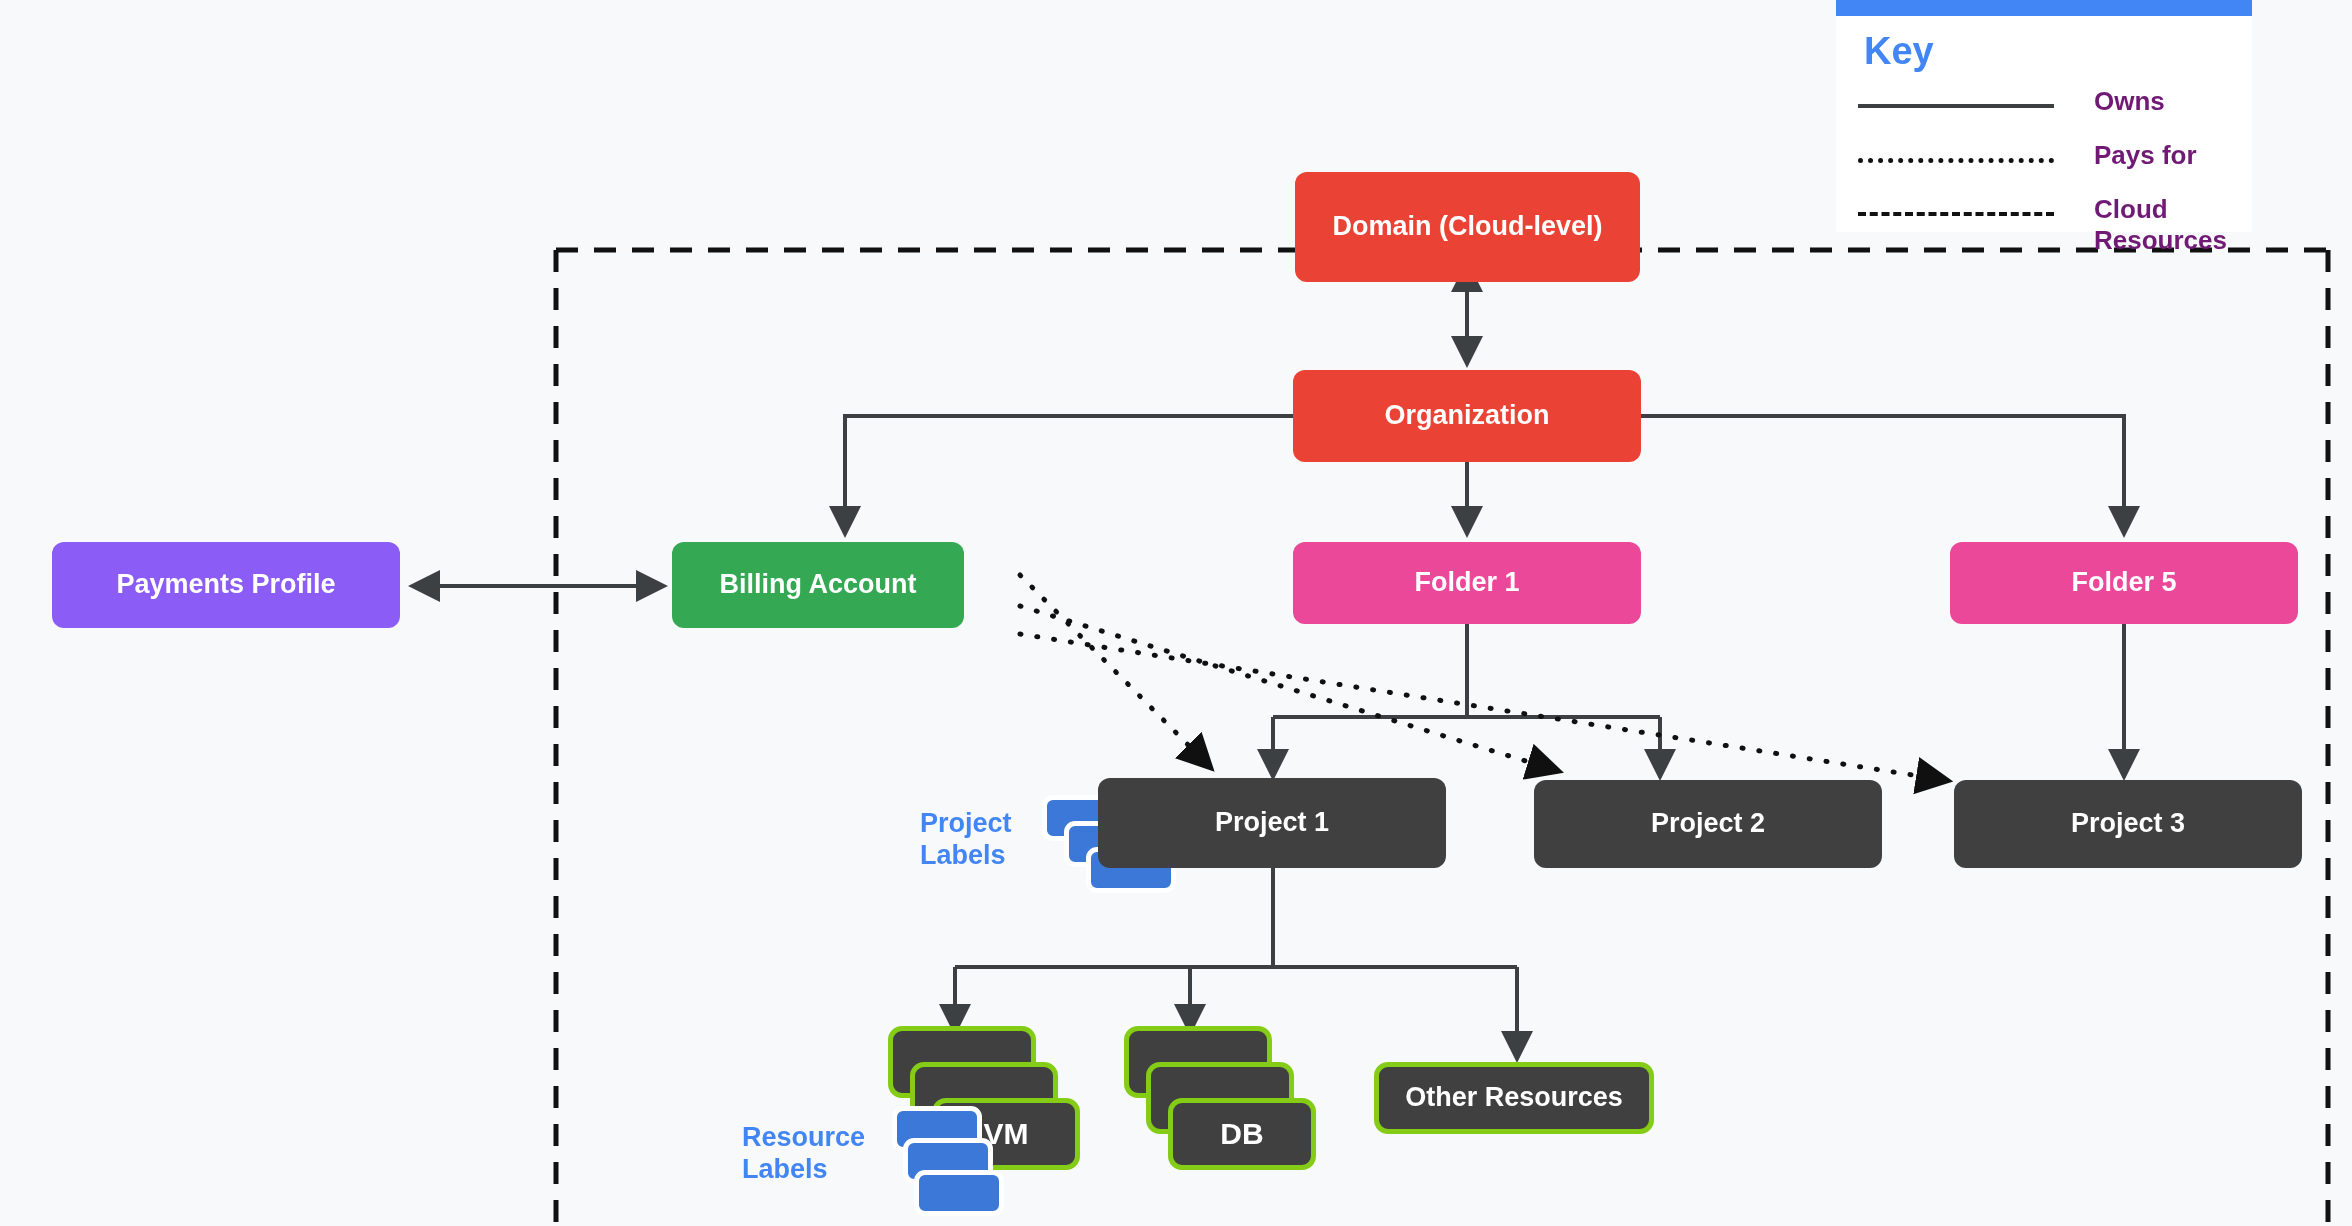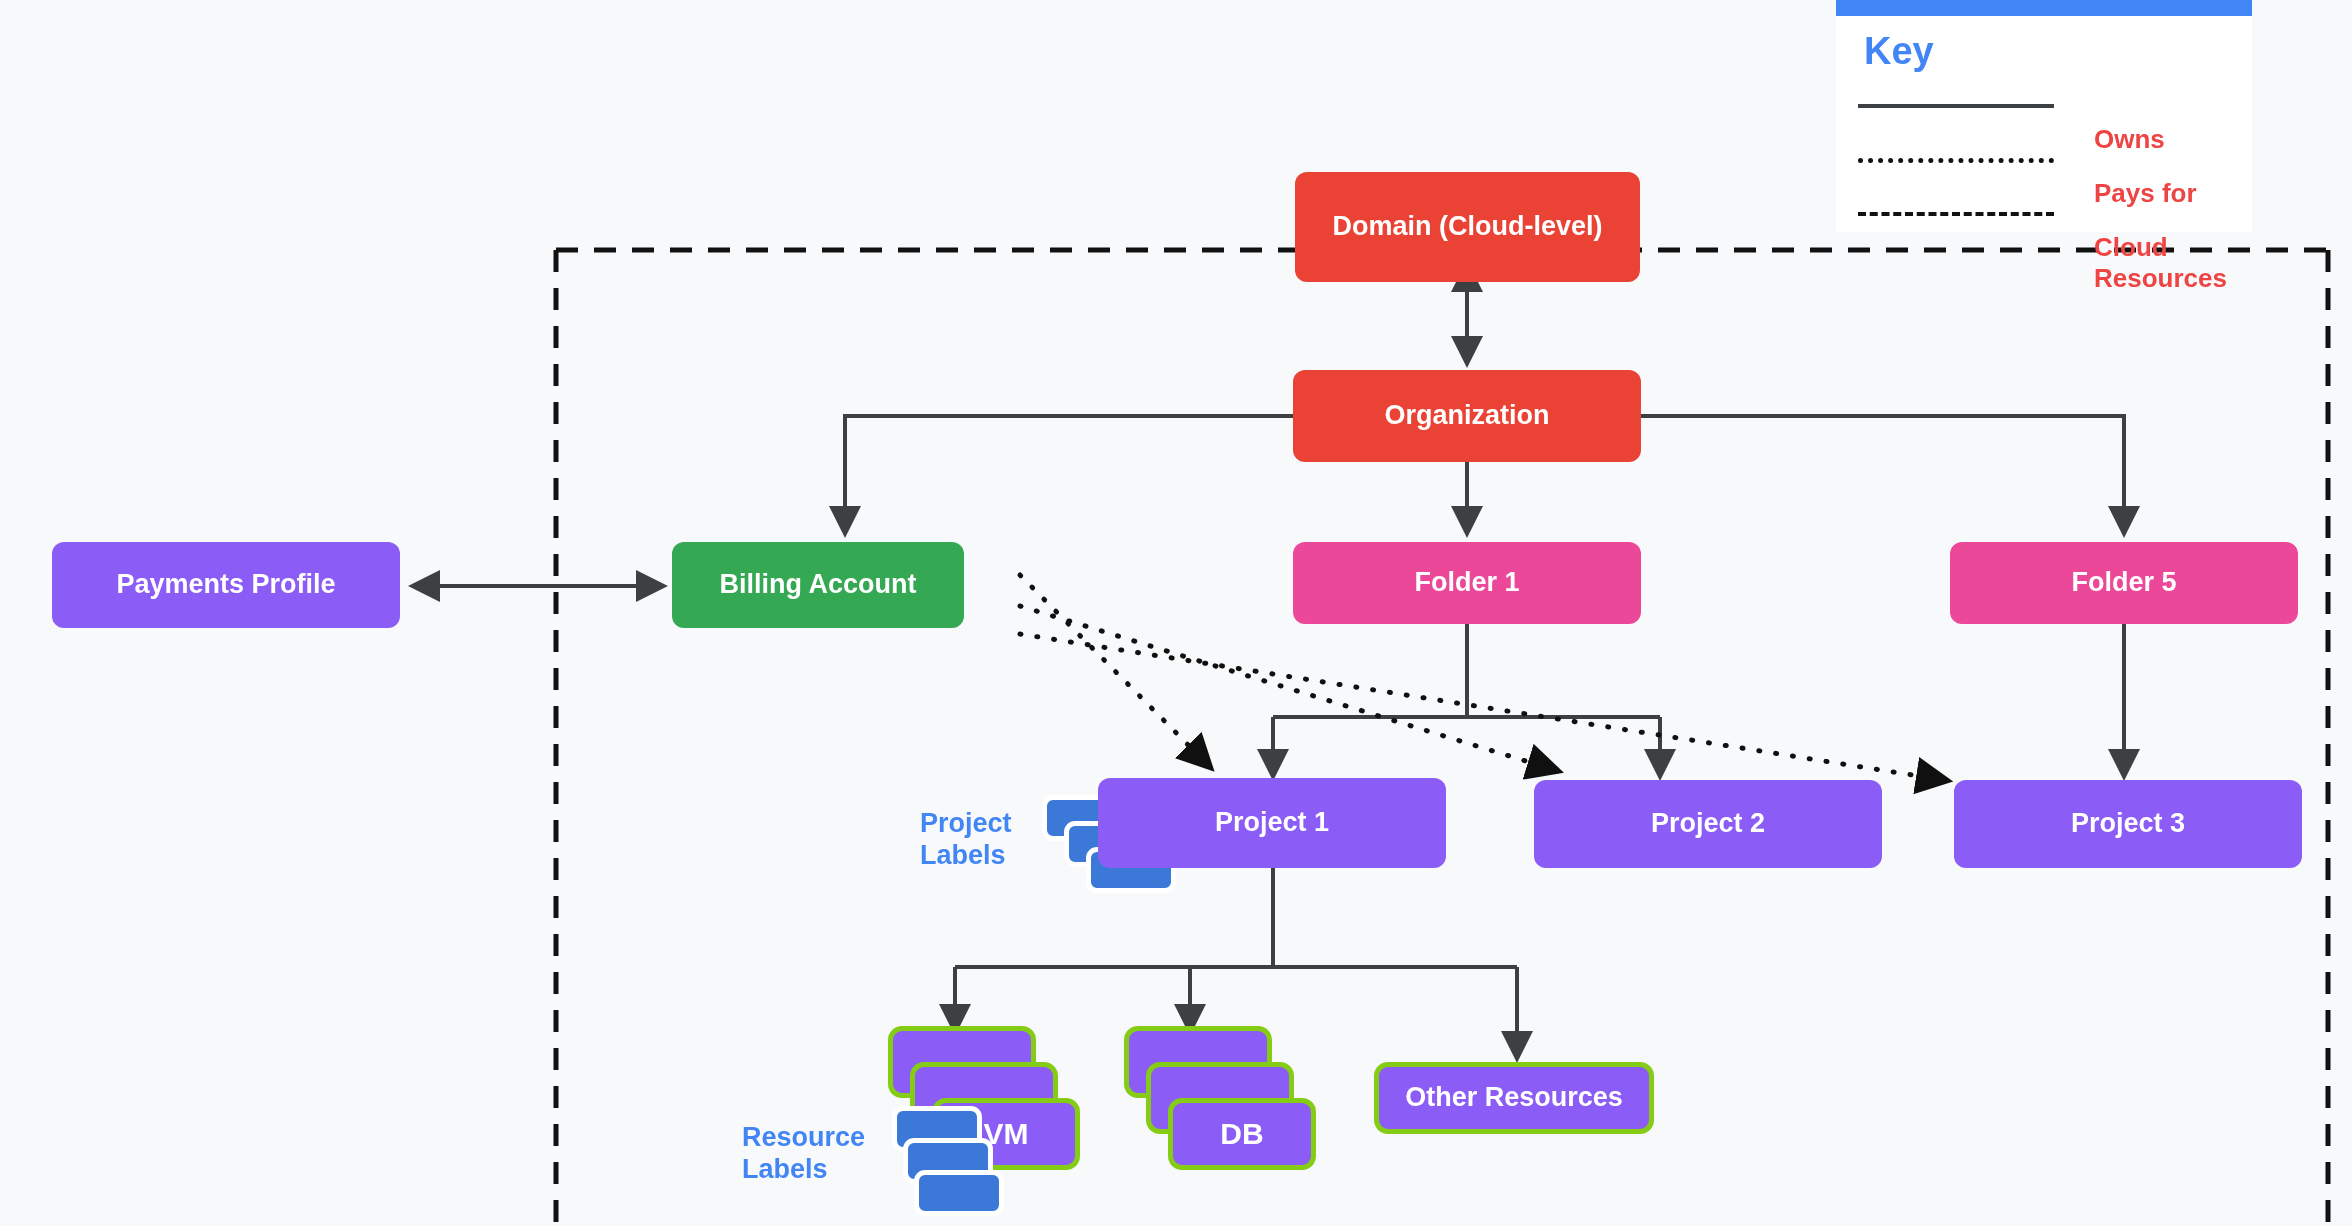--- a/index.html
+++ b/index.html
@@ -66,9 +66,8 @@
   .legend-sample.dashed{border-top:4px dashed #121212;}
   .legend-text{
     position:absolute;left:258px;top:6px;
-    color:#ef4444;font-weight:700;font-size:26px;line-height:1.18;
+    color:#701a75;font-weight:700;font-size:26px;line-height:1.18;
     white-space:pre-line;
-    margin-top:38px;
   }
 </style>
 </head>

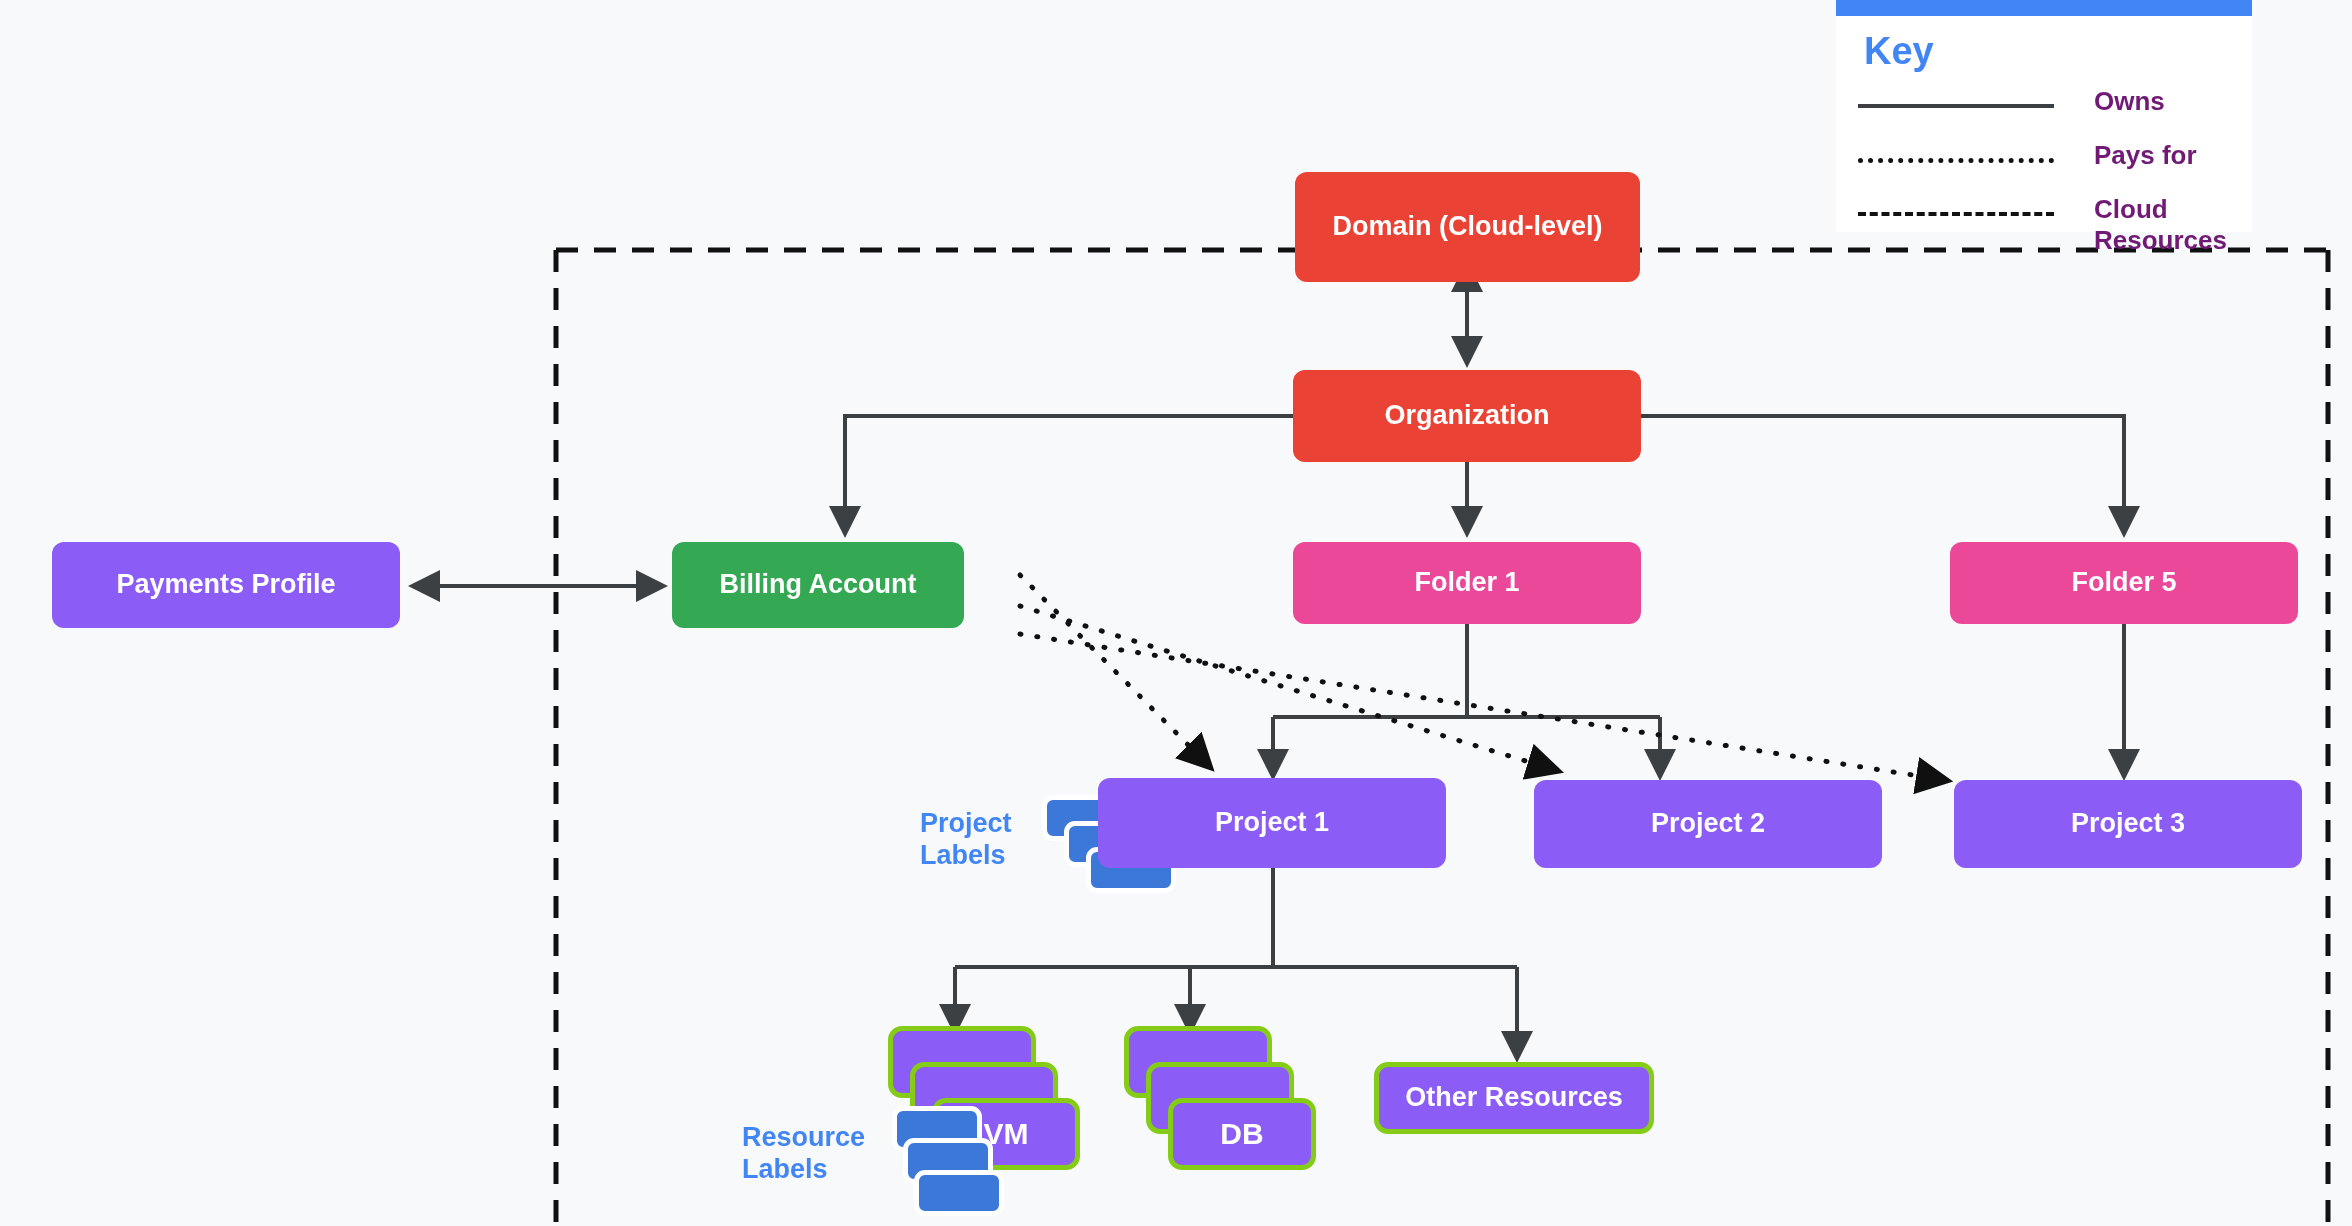--- a/index.html
+++ b/index.html
@@ -28,7 +28,7 @@
   .node.red{background:#ea4335;}
   .node.green{background:#34a853;}
   .node.blue-light{background:#ec4899;}
-  .node.blue-deep{background:#8b5cf6;}
+  .node.blue-deep{background:#404040;}
   .node.yellow{background:#8b5cf6;}
   .node.outlined{border:5px solid #84cc16;border-radius:14px;}
 

